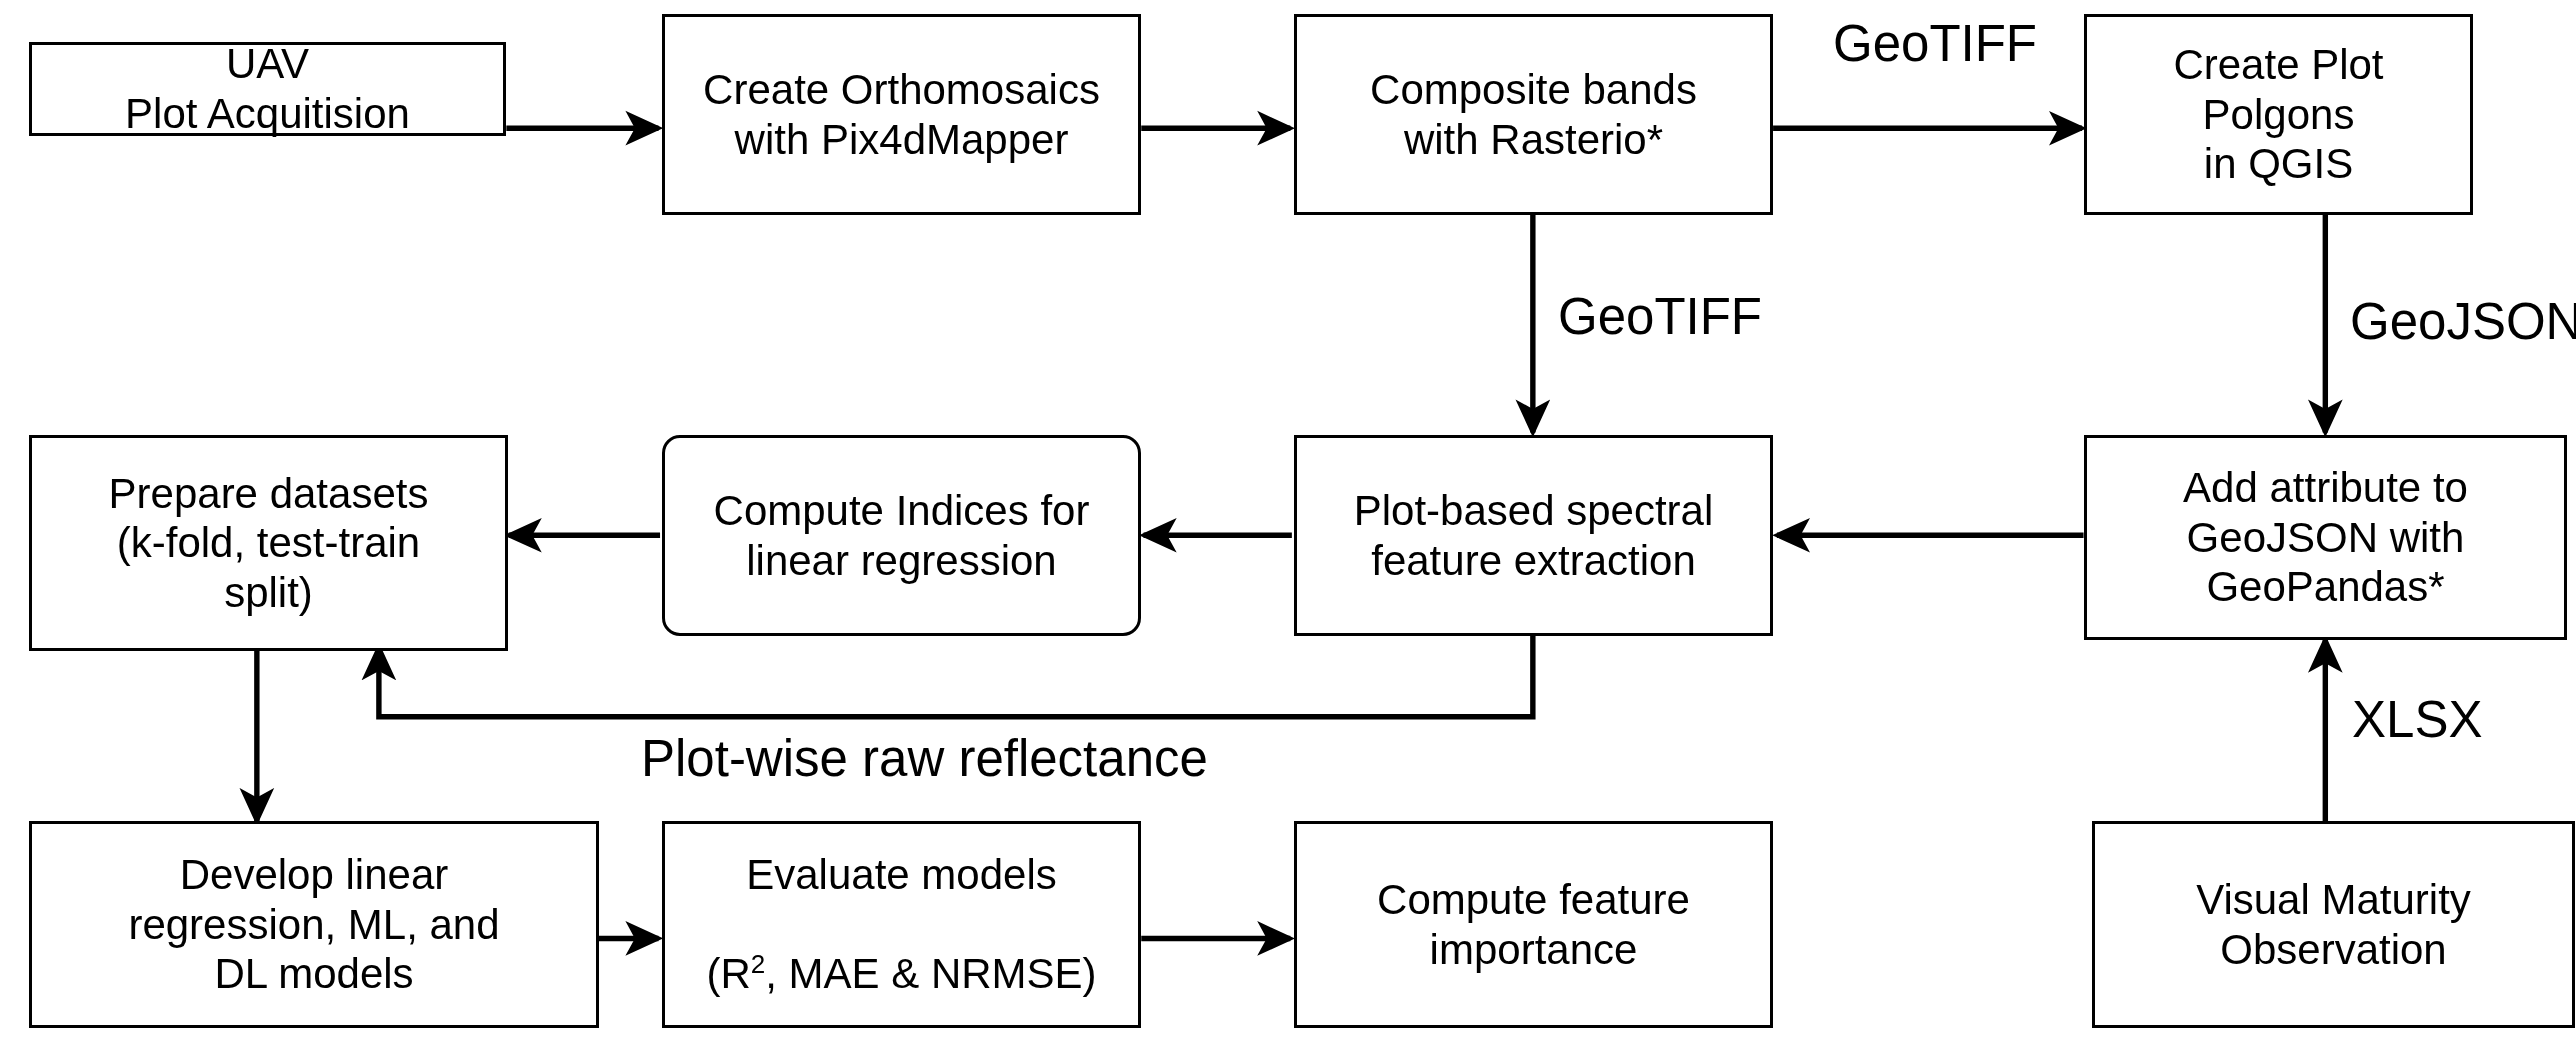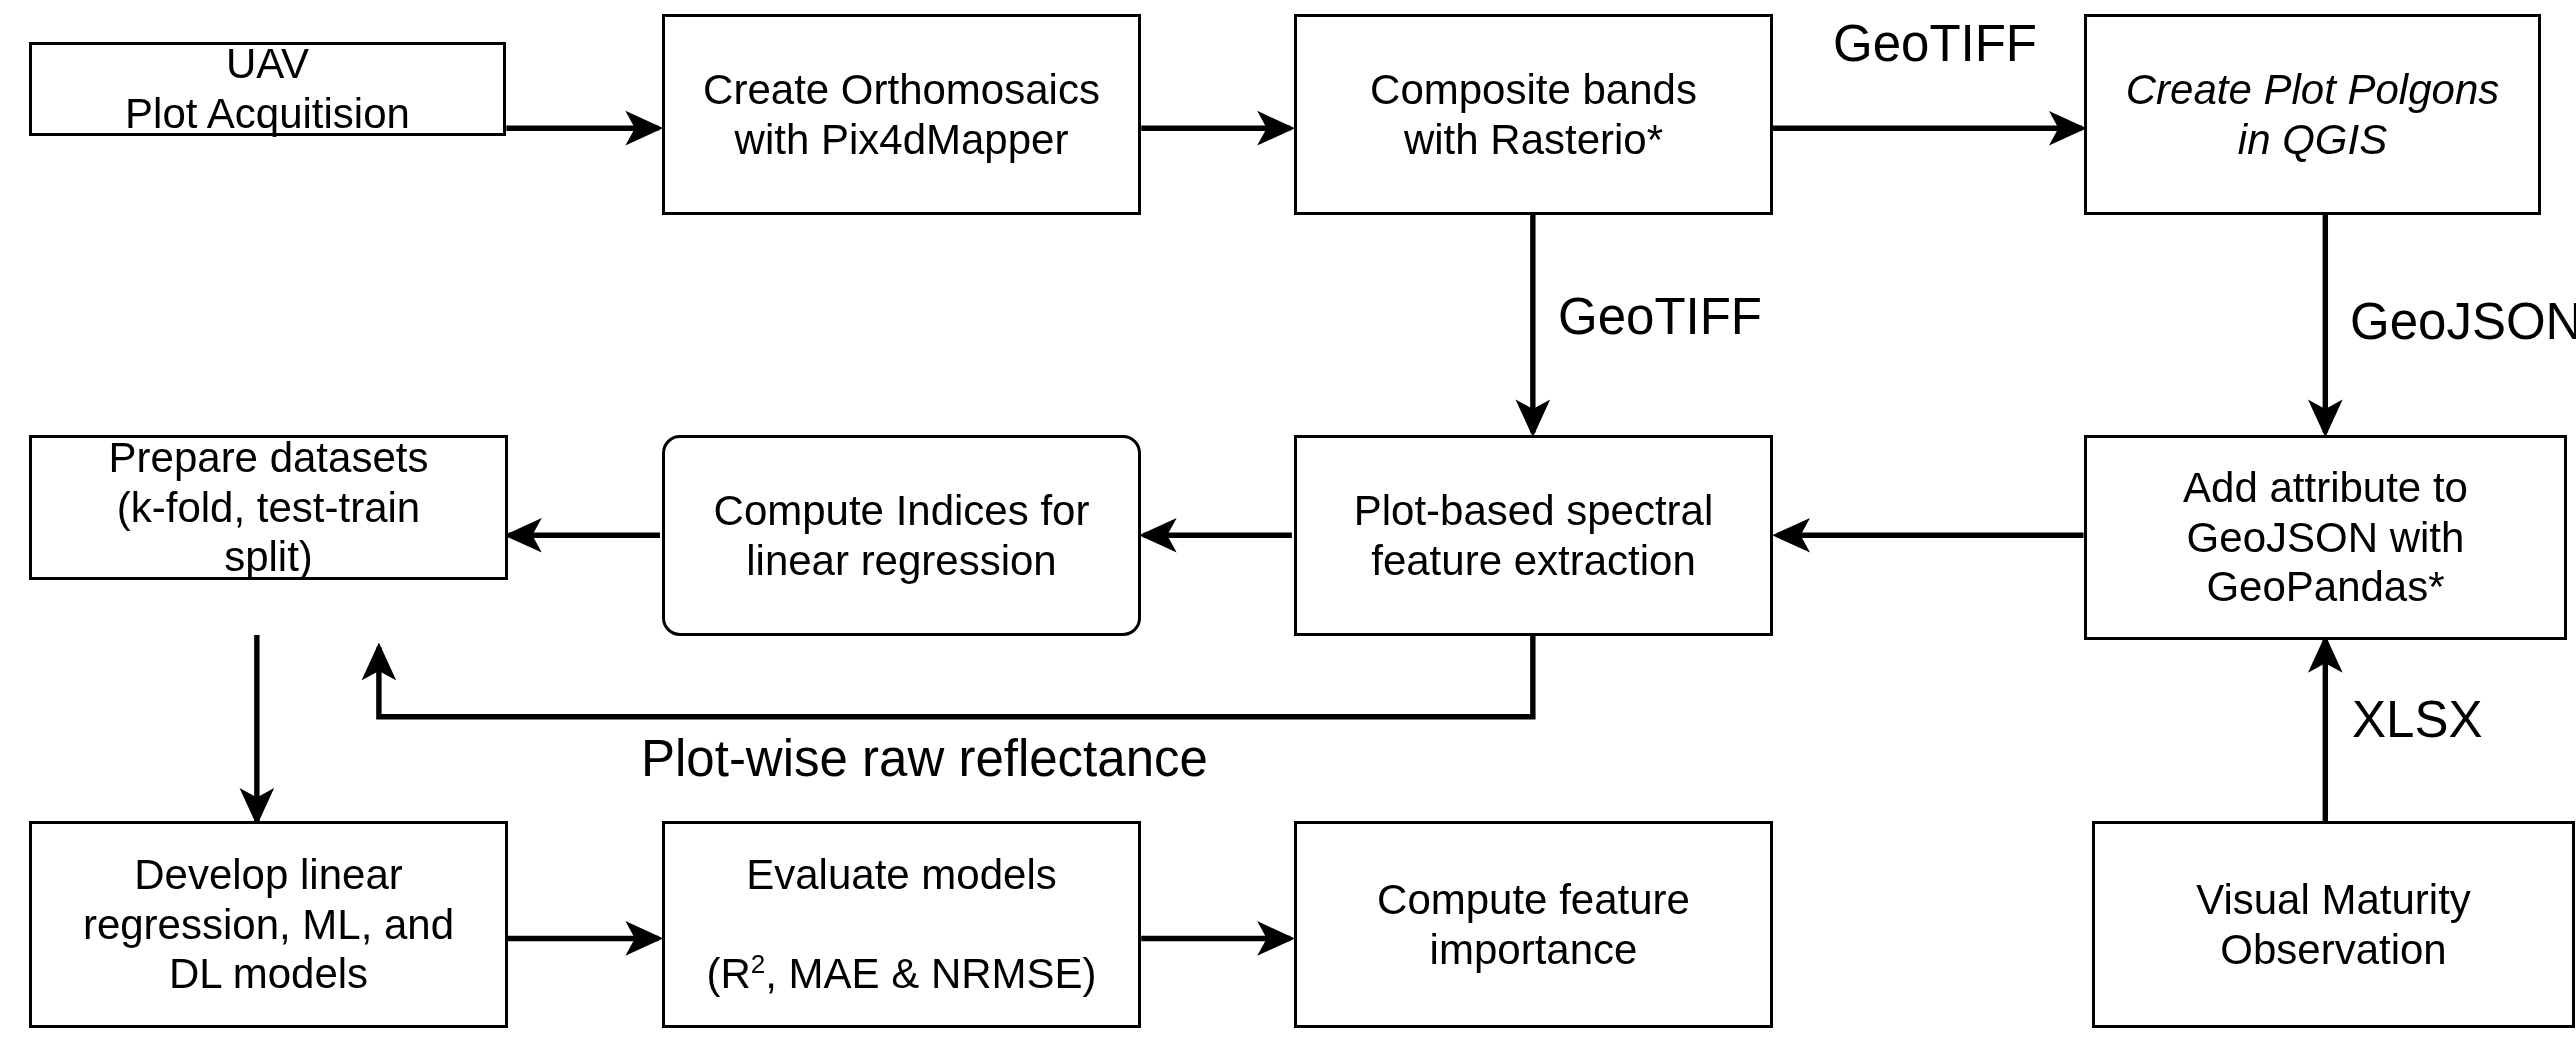--- a/index.html
+++ b/index.html
@@ -102,7 +102,7 @@
 with Rasterio*</span>
   </div>
 
-  <div class="node" style="left:2084px; top:14px; width:457px; height:201px;font-style:italic;">
+  <div class="node" style="left:2084px; top:14px; width:389px; height:201px;">
     <span>Create Plot Polgons
 in QGIS</span>
   </div>

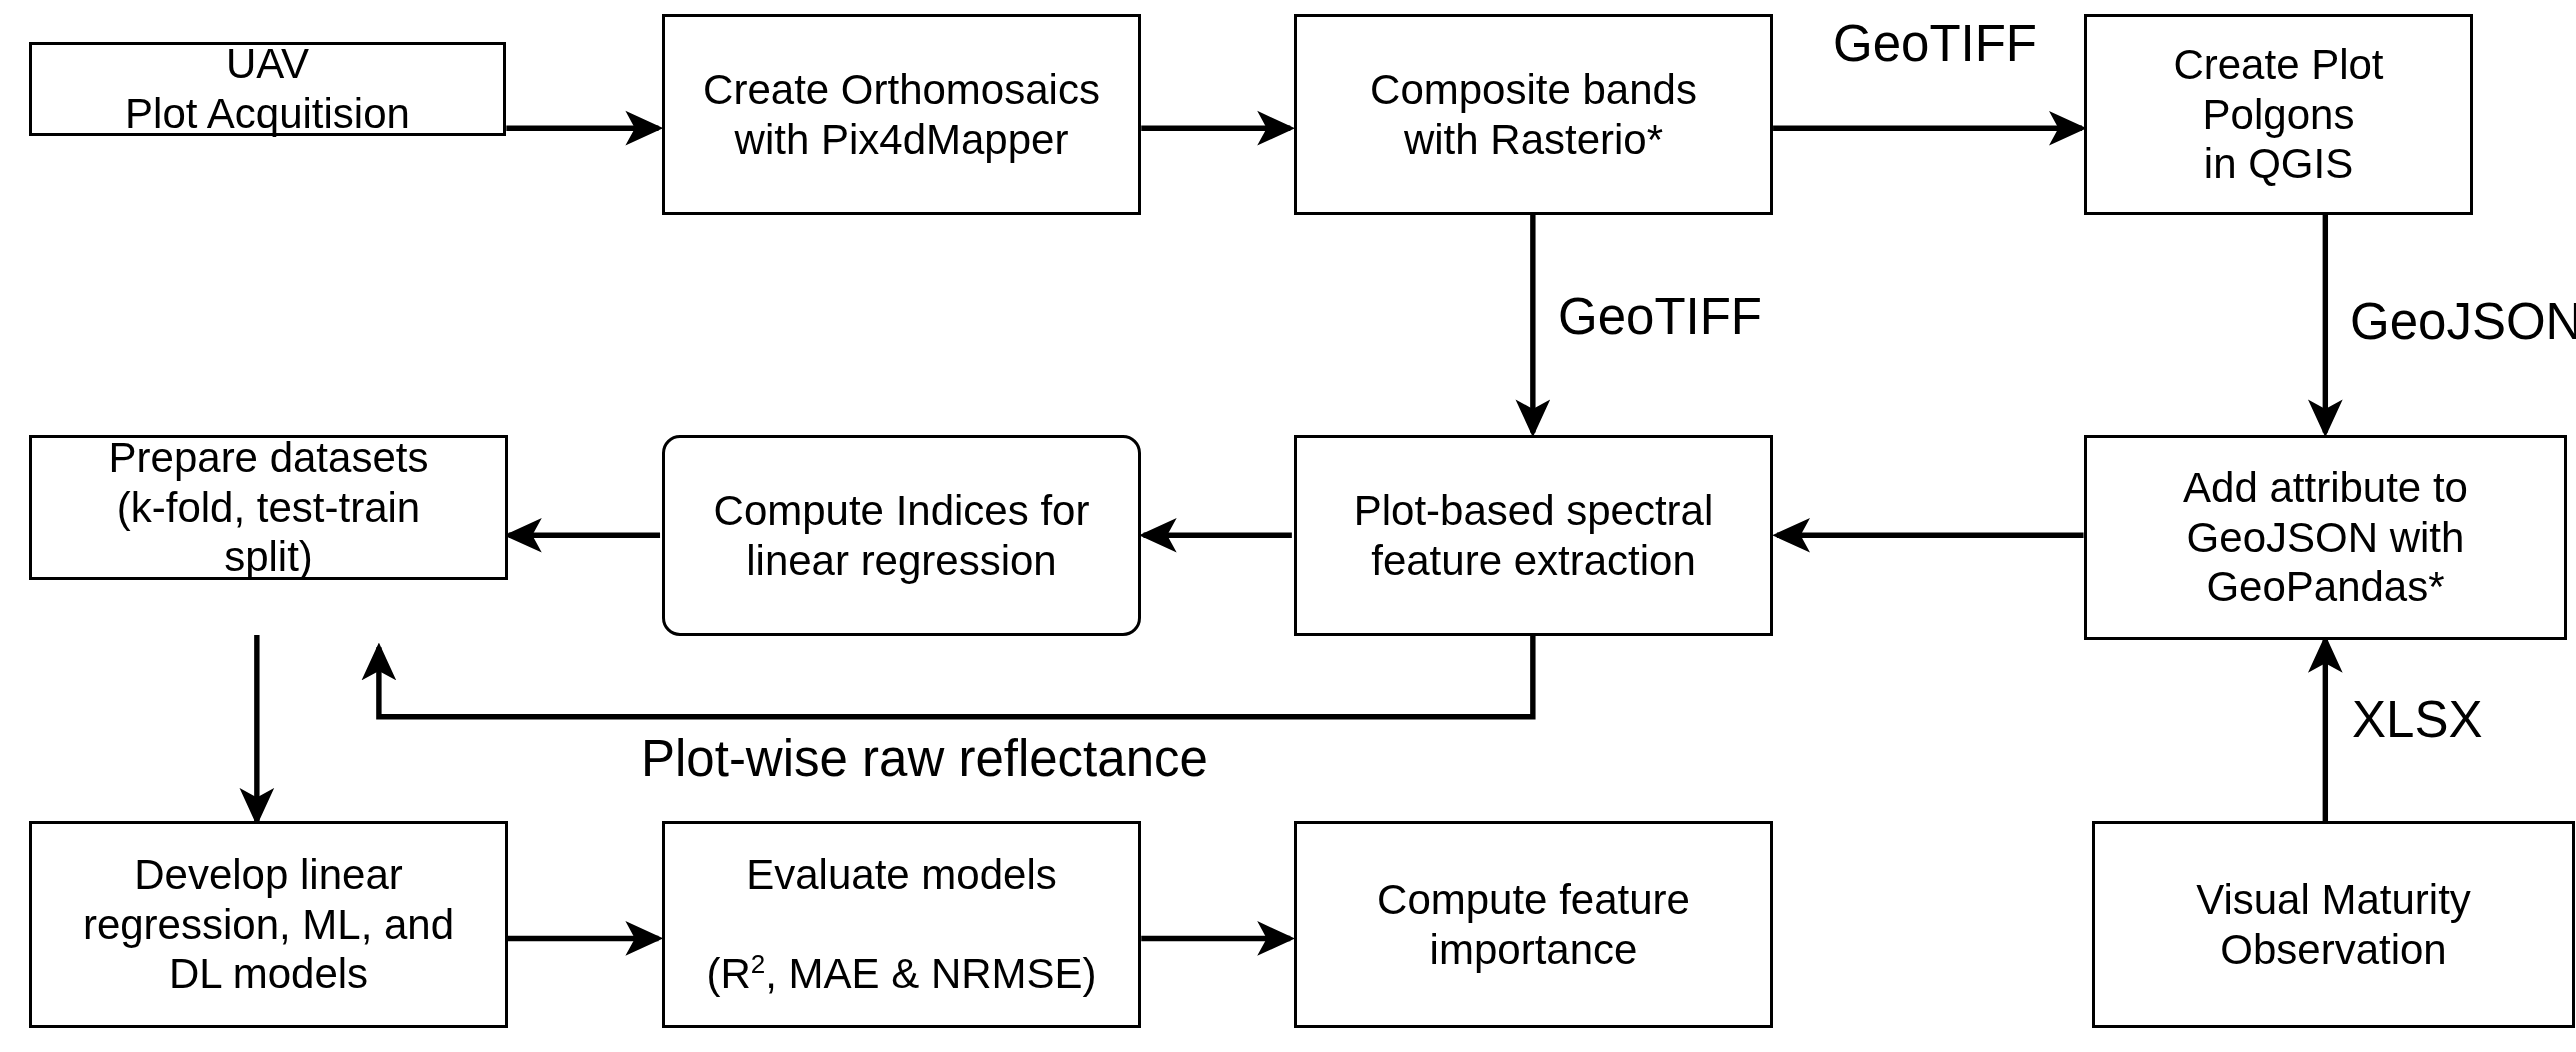--- a/index.html
+++ b/index.html
@@ -107,7 +107,7 @@
 in QGIS</span>
   </div>
 
-  <div class="node" style="left:29px; top:435px; width:479px; height:145px;">
+  <div class="node" style="left:29px; top:435px; width:479px; height:216px;">
     <span>Prepare datasets
 (k-fold, test-train
 split)</span>

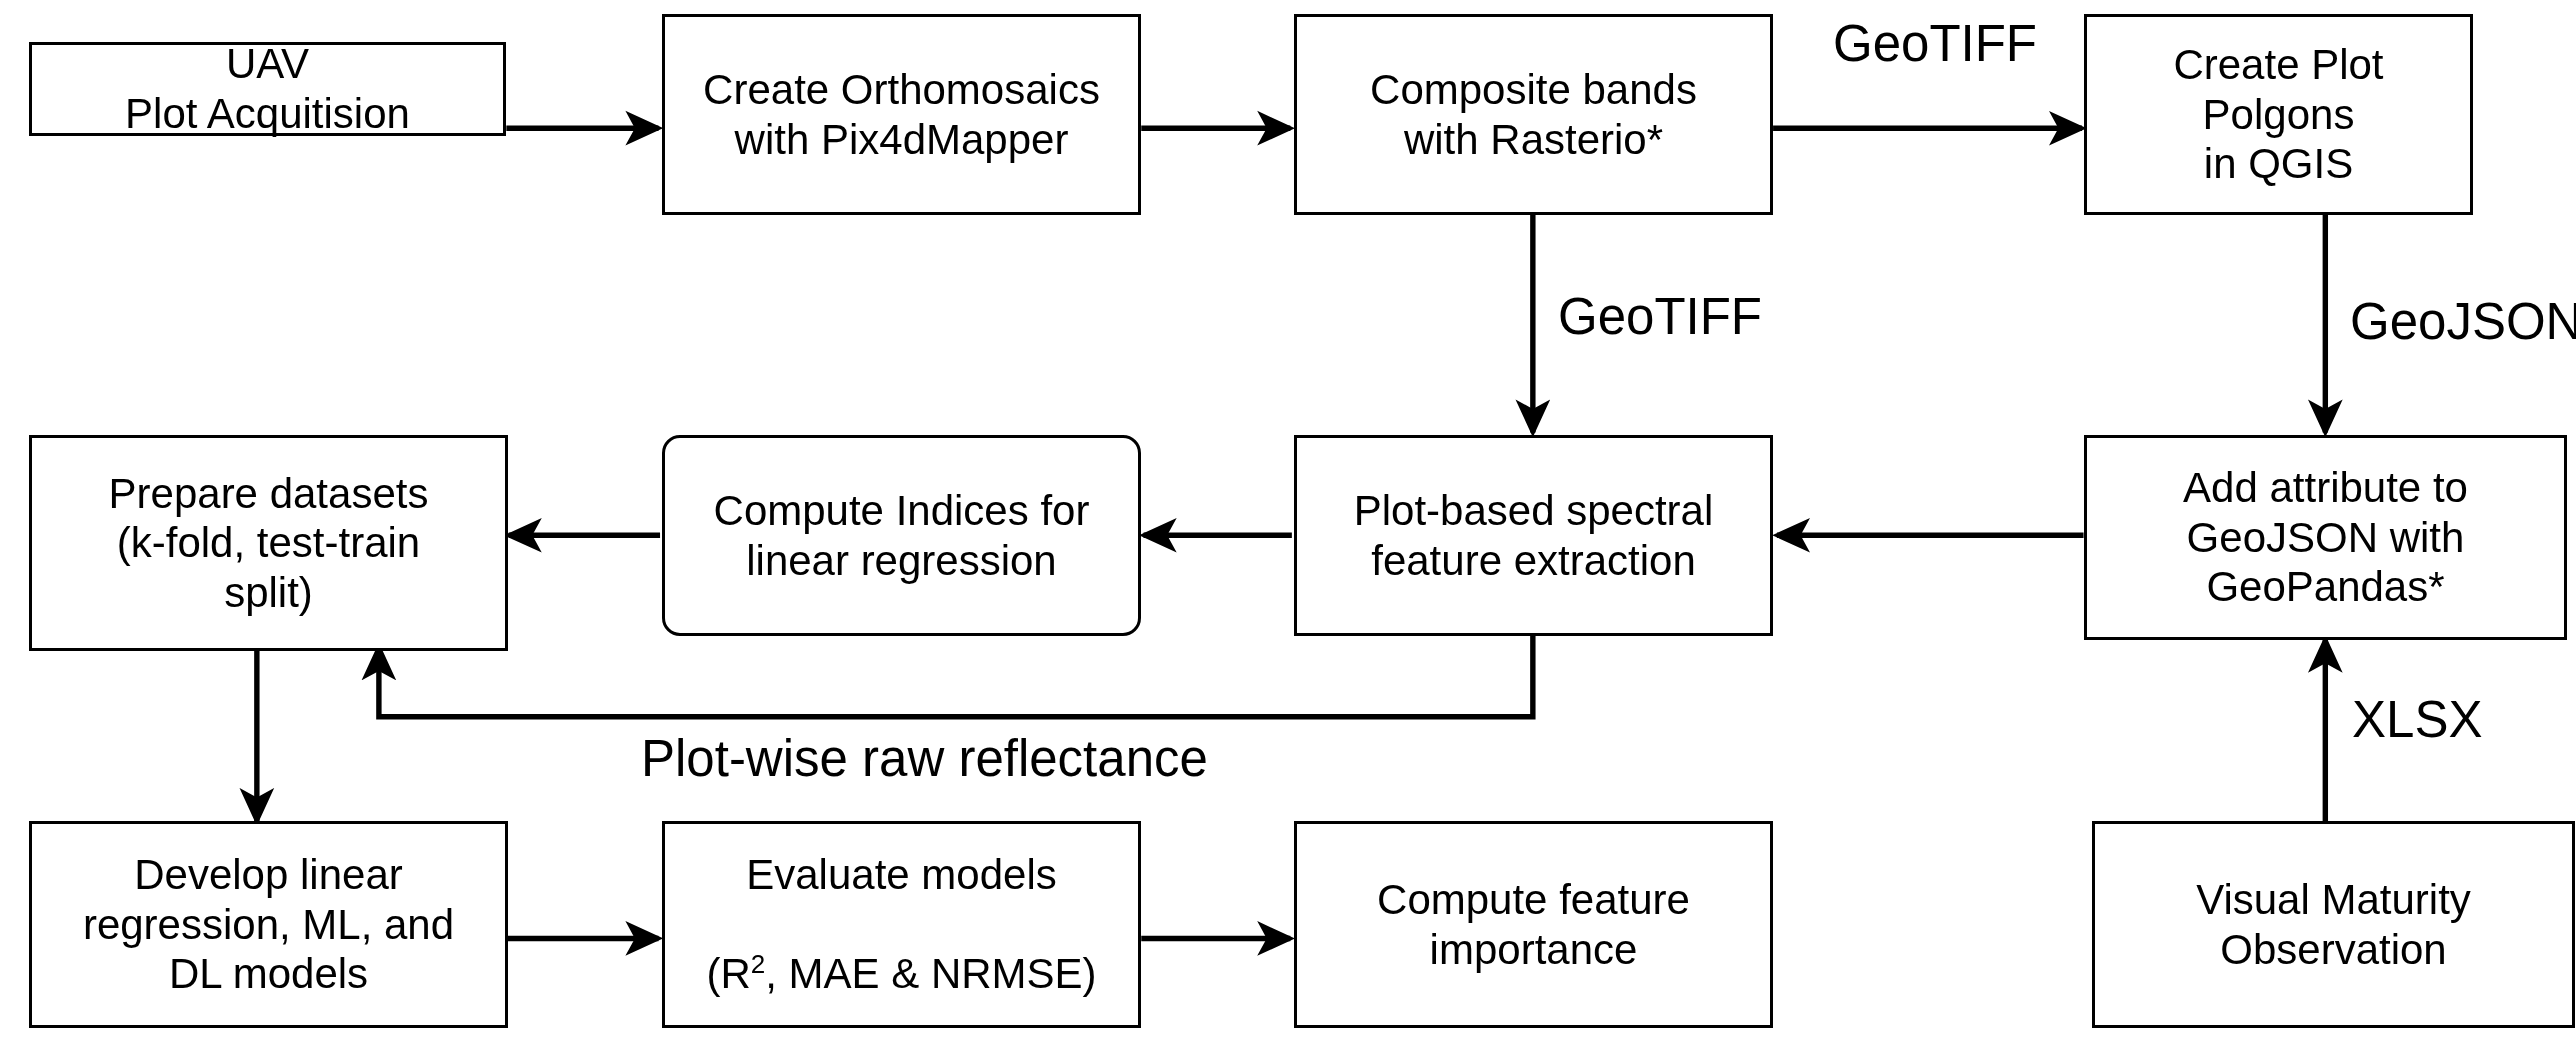--- a/index.html
+++ b/index.html
@@ -129,7 +129,7 @@
 GeoPandas*</span>
   </div>
 
-  <div class="node" style="left:29px; top:821px; width:479px; height:207px;">
+  <div class="node" style="left:29px; top:821px; width:570px; height:207px;">
     <span>Develop linear
 regression, ML, and
 DL models</span>

